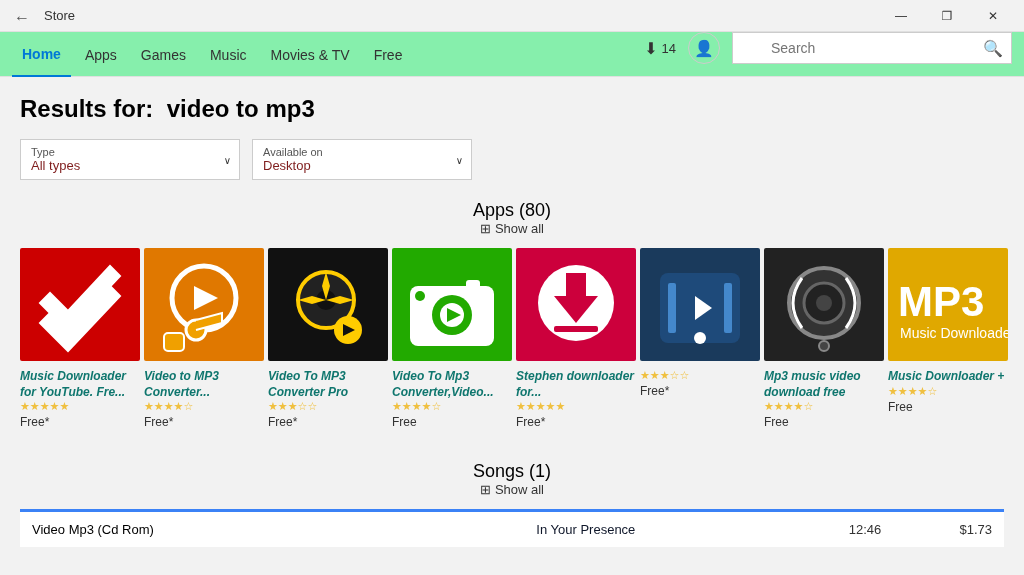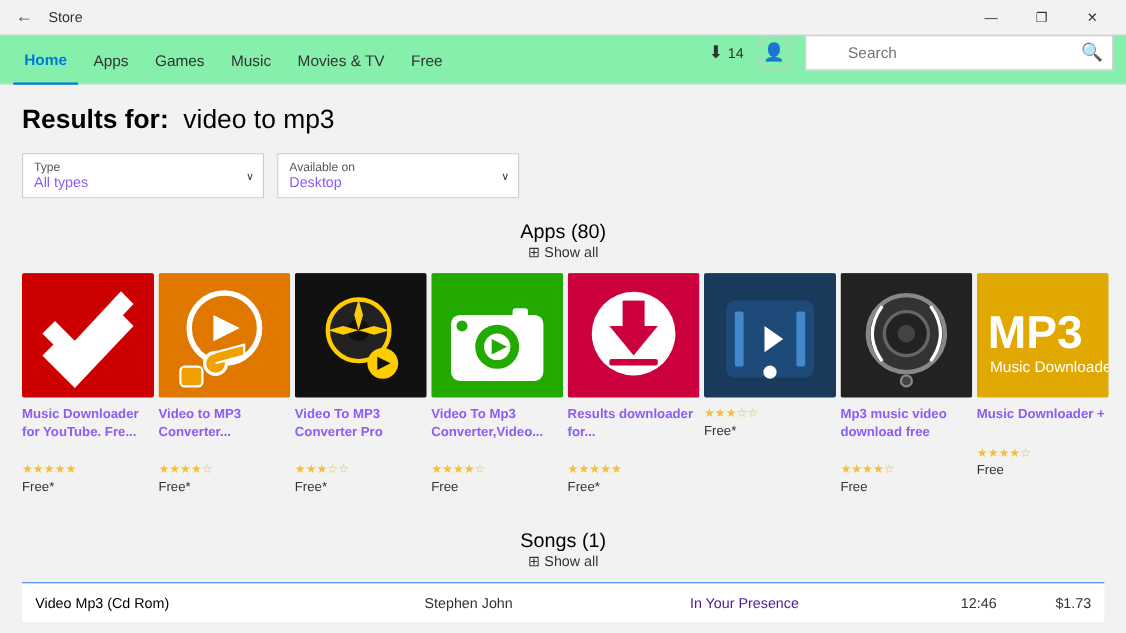--- a/index.html
+++ b/index.html
@@ -256,7 +256,7 @@
 
   <div class="results-title">
     <span>Results for:</span>
-    &nbsp;<span style="font-weight:400;margin-top:45px;">video to mp3</span>
+    &nbsp;<span style="font-weight:700;margin-top:45px;">video to mp3</span>
   </div>
 
   <div class="filters">

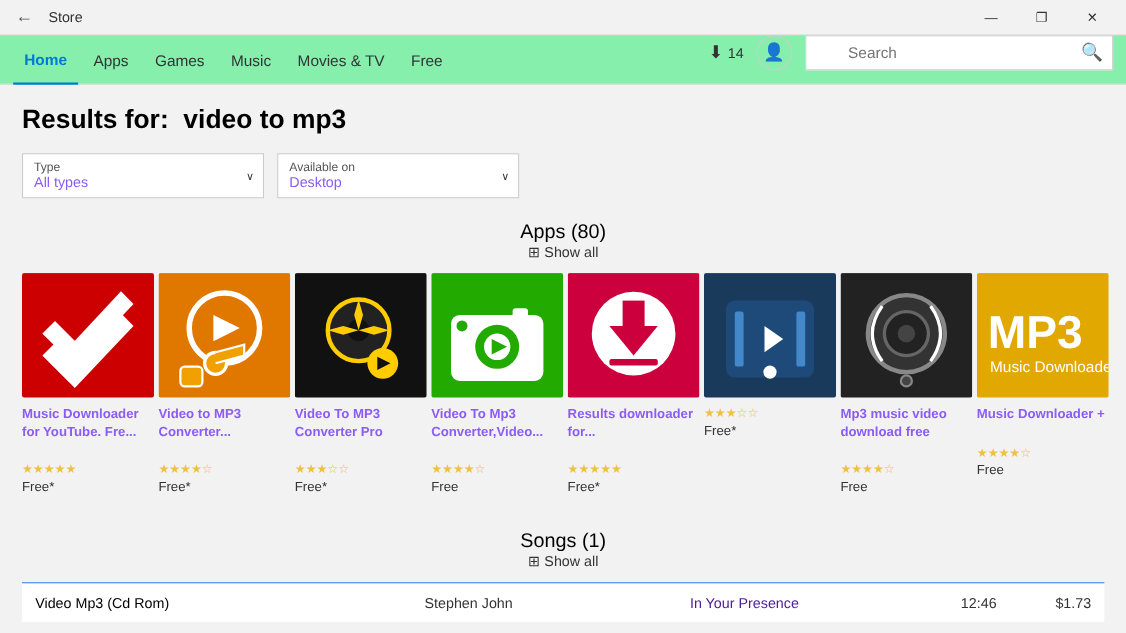--- a/index.html
+++ b/index.html
@@ -137,7 +137,7 @@
       position: relative;
     }
     .filter-label { font-size: 11px; color: #555; }
-    .filter-value { font-size: 13px; color: #8b5cf6; }
+    .filter-value { font-size: 13px; color: #7f1d1d; }
     .filter-arrow {
       position: absolute;
       right: 8px; top: 50%;

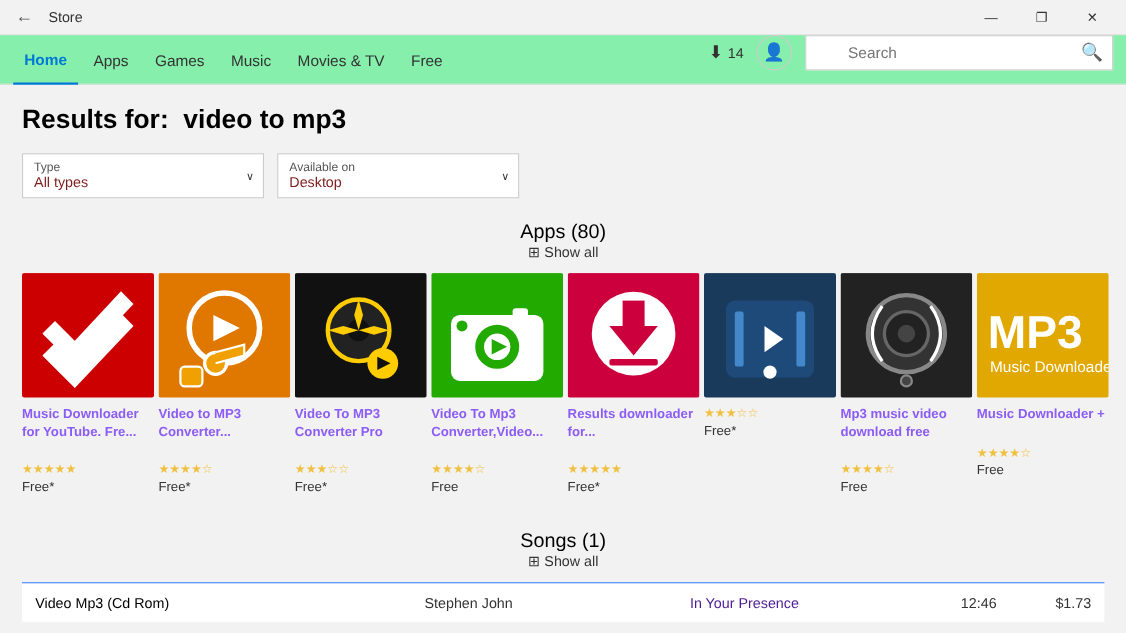--- a/index.html
+++ b/index.html
@@ -188,8 +188,9 @@
       font-size: 12px;
       font-weight: 600;
       line-height: 1.3;
-      margin-bottom: 20px;
-      color: #8b5cf6;
+      margin-bottom: 0;
+      color: #0f766e;
+      font-style: italic;
     }
     .app-stars {
       color: #f0c040;

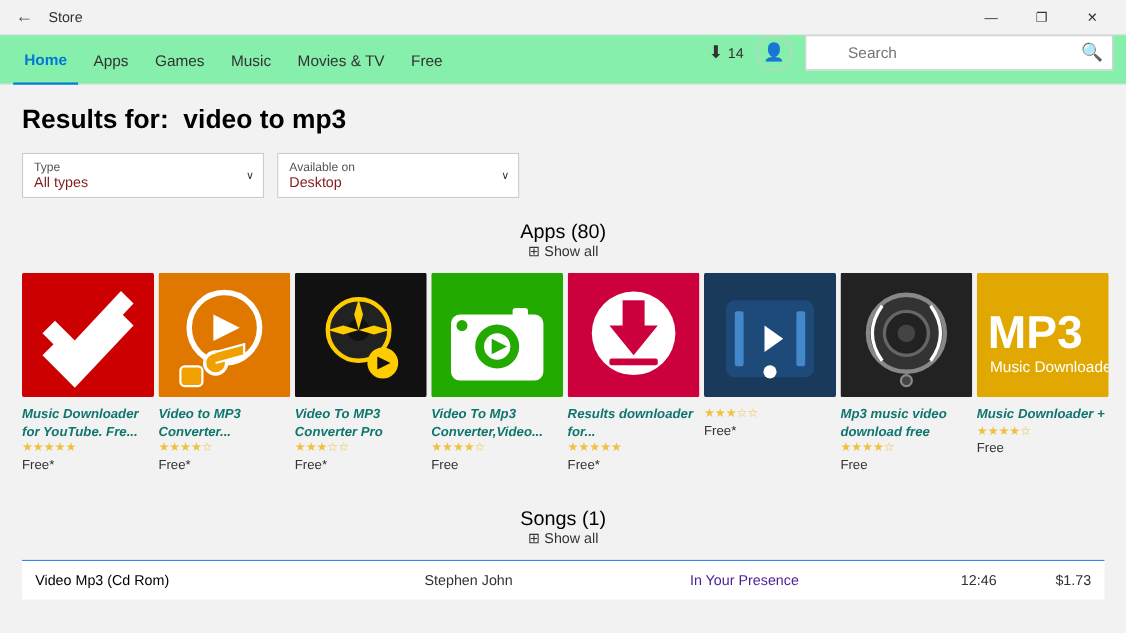--- a/index.html
+++ b/index.html
@@ -342,7 +342,7 @@
       <rect x="50" y="25" width="20" height="30" fill="#cc003c"></rect>
       <rect x="38" y="78" width="44" height="6" rx="2" fill="#cc003c"></rect>
     </svg></div>
-    <div class="app-name">Results downloader for...</div>
+    <div class="app-name">Stephen downloader for...</div>
     <div class="app-stars" style="color:#f0c040;">★★★★★</div>
     <div class="app-price">Free*</div>
   </div>

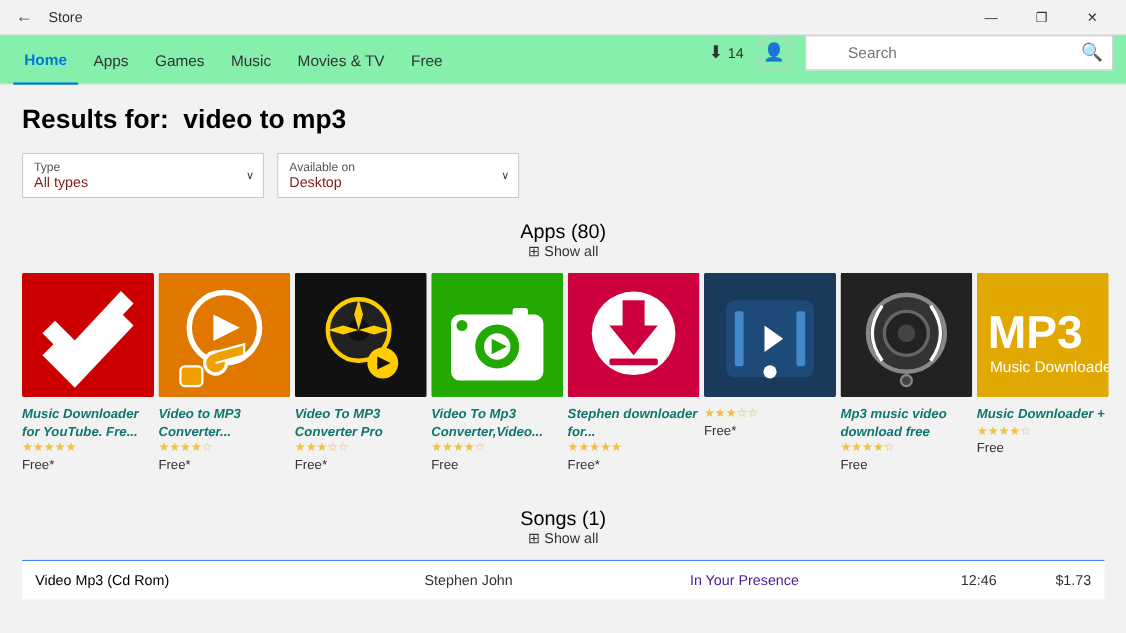--- a/index.html
+++ b/index.html
@@ -206,7 +206,7 @@
       padding: 10px 12px;
       display: flex;
       align-items: center;
-      border-top: 1px solid #3b82f6;
+      border-top: 3px solid #3b82f6;
     }
     .song-title { flex: 2; font-size: 13px; color: #000; }
     .song-artist { flex: 1.5; font-size: 13px; color: #333; text-align: center; }

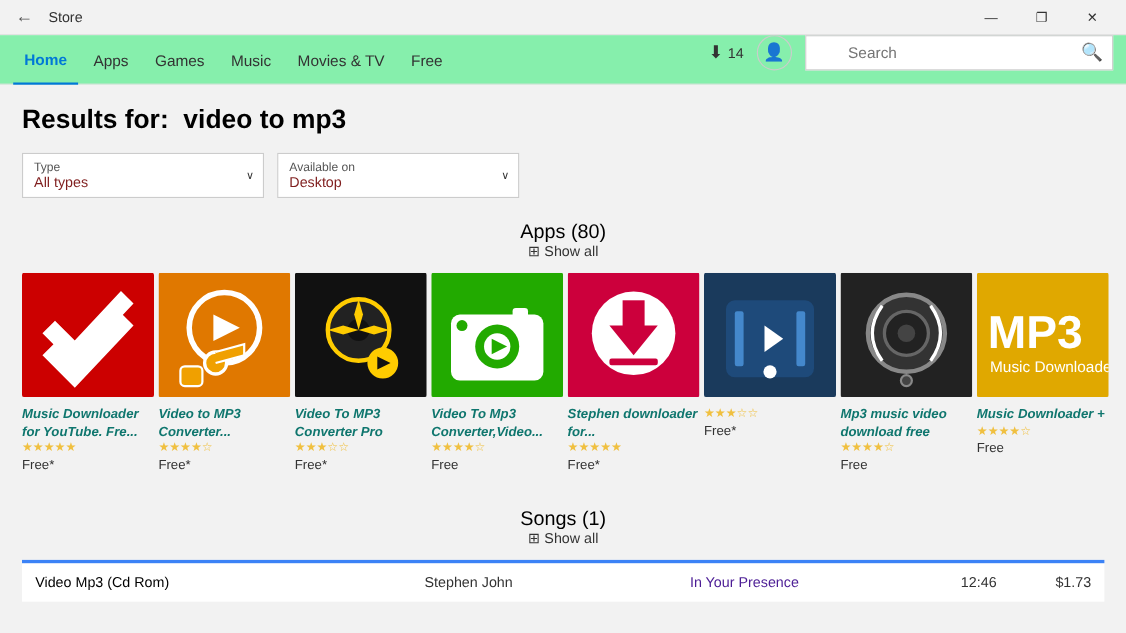--- a/index.html
+++ b/index.html
@@ -395,7 +395,6 @@
   <div id="songs-container">
   <div class="song-row">
     <div class="song-title">Video Mp3 (Cd Rom)</div>
-    <div class="song-artist">Stephen John</div>
     <div class="song-album">In Your Presence</div>
     <div class="song-duration">12:46</div>
     <div class="song-price">$1.73</div>

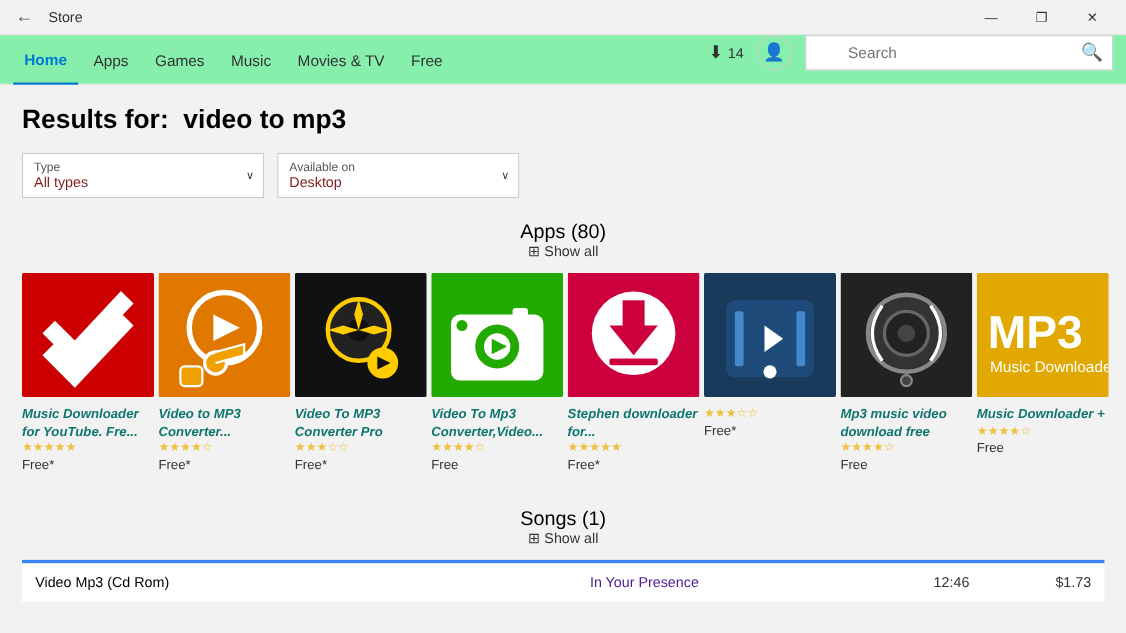--- a/index.html
+++ b/index.html
@@ -210,7 +210,7 @@
     }
     .song-title { flex: 2; font-size: 13px; color: #000; }
     .song-artist { flex: 1.5; font-size: 13px; color: #333; text-align: center; }
-    .song-album { flex: 2; font-size: 13px; color: #4c1d95; text-align: center; }
+    .song-album { flex: 2; font-size: 13px; color: #0f172a; text-align: center; }
     .song-duration { flex: 0.6; font-size: 13px; color: #333; text-align: right; }
     .song-price { flex: 0.6; font-size: 13px; color: #333; text-align: right; }
   </style>

